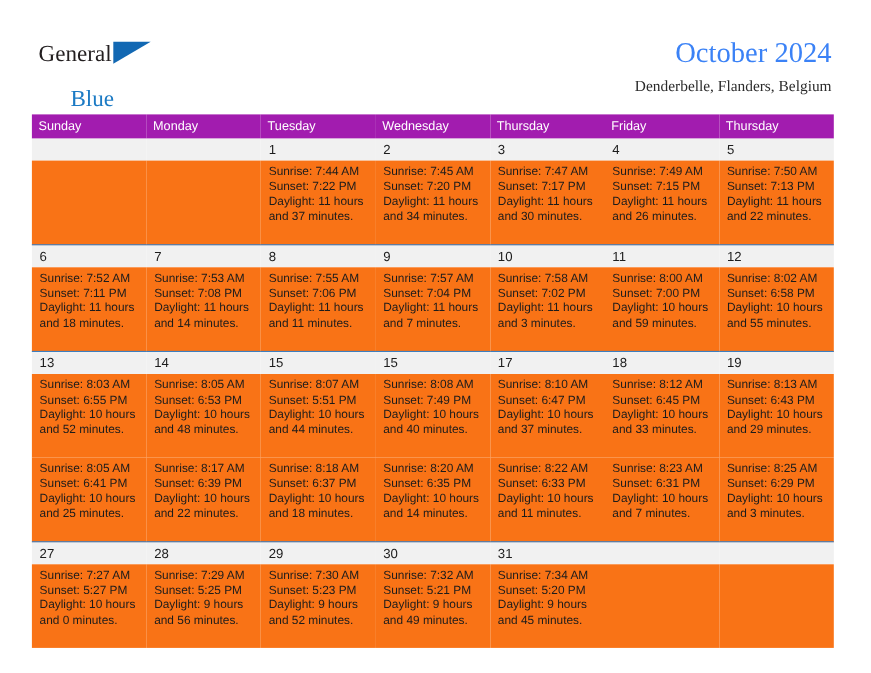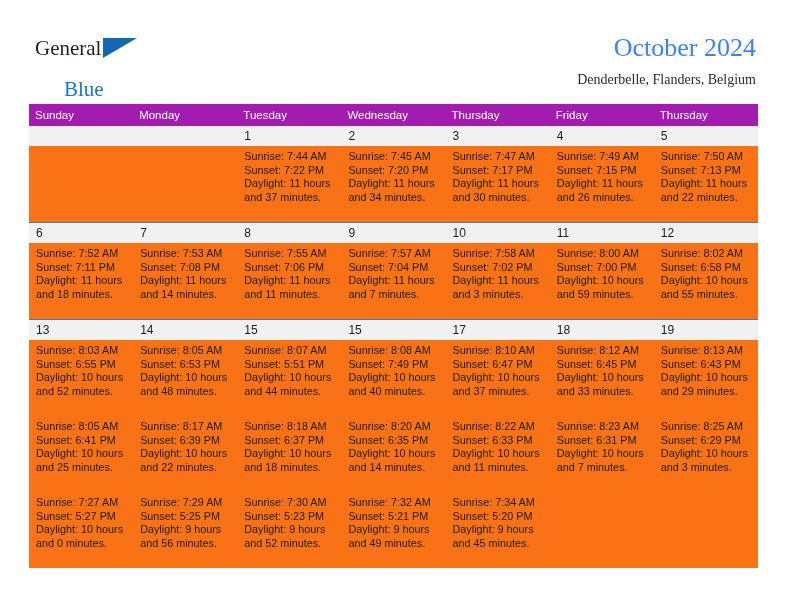--- a/index.html
+++ b/index.html
@@ -371,6 +371,15 @@
             <span class="ln">and 3 minutes.</span>
           </td>
         </tr>
+        <tr class="num-row">
+          <td>27</td>
+          <td>28</td>
+          <td>29</td>
+          <td>30</td>
+          <td>31</td>
+          <td class="blank">&nbsp;</td>
+          <td class="blank">&nbsp;</td>
+        </tr>
         <tr class="info-row">
           <td>
             <span class="ln">Sunrise: 7:27 AM</span>

